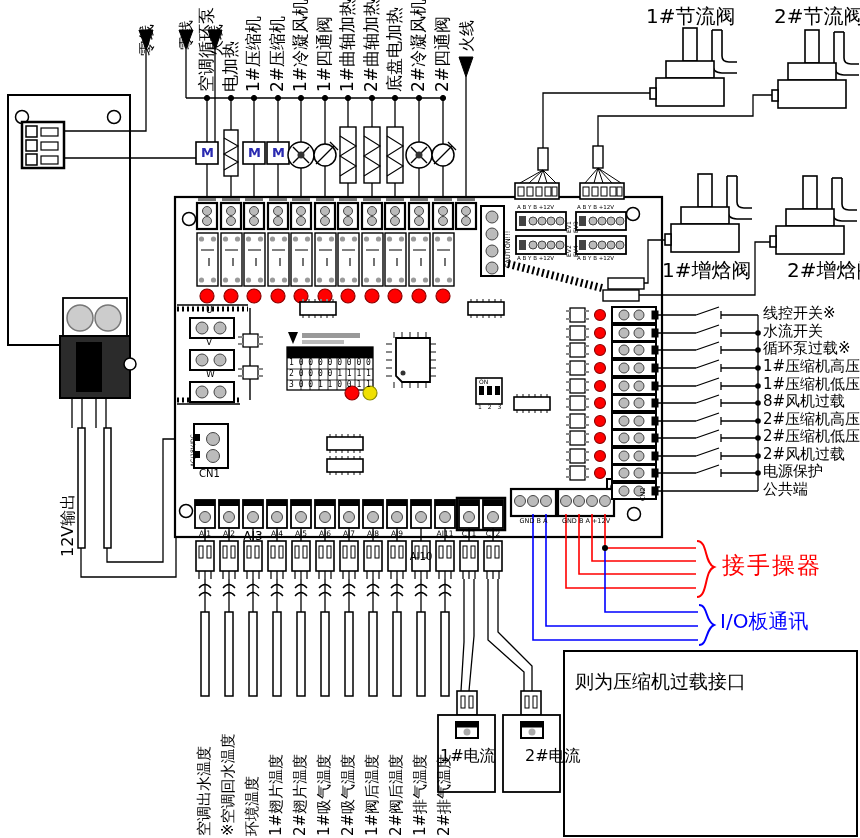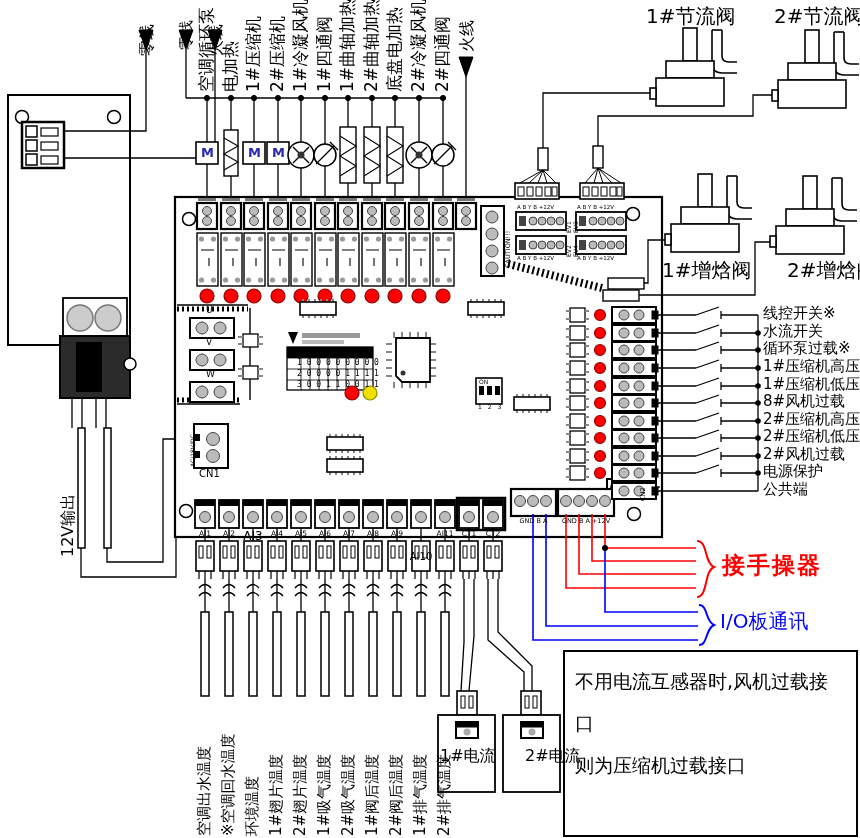--- a/index.html
+++ b/index.html
@@ -11,7 +11,7 @@
   .ctr{text-align:center;}
   .red{color:#ff0000;font-weight:bold;}
   .blue{color:#0000ff;}
-  .mono{font-family:"DejaVu Sans Mono","Liberation Mono",monospace;margin-left:8px;}
+  .mono{font-family:"DejaVu Sans Mono","Liberation Mono",monospace;}
   .notebox{position:absolute;left:563px;top:650px;width:271px;height:167px;
            border:2px solid #000;padding:8px 10px;font-size:19px;line-height:42px;}
 </style>

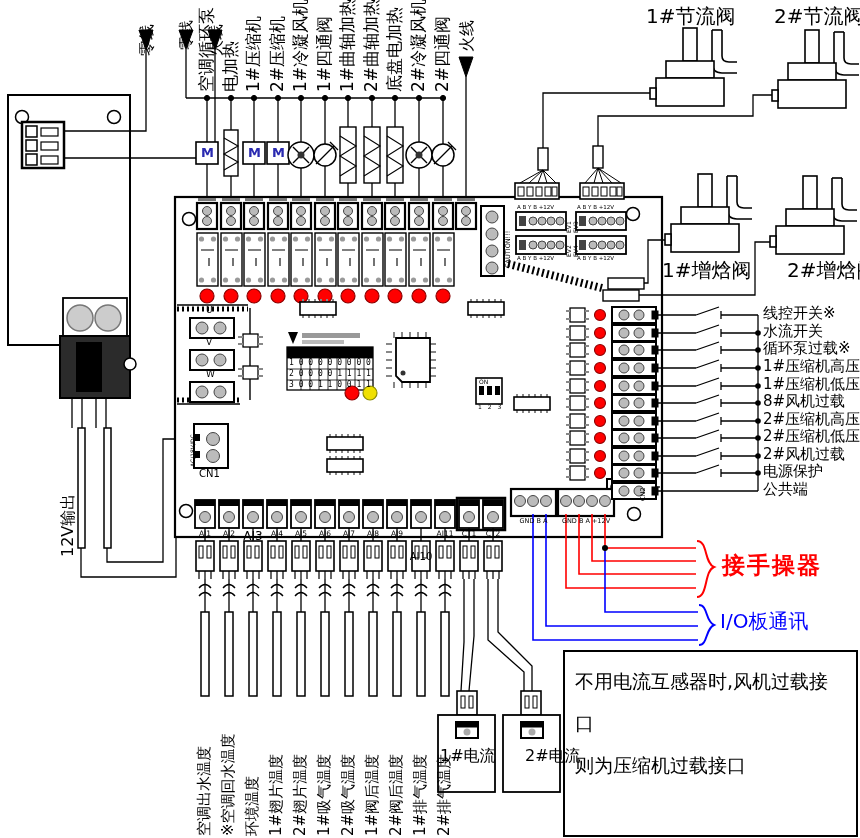--- a/index.html
+++ b/index.html
@@ -9,7 +9,7 @@
   .lab{position:absolute;white-space:nowrap;line-height:1.05;color:#000;}
   .v{transform:rotate(-90deg);transform-origin:0 0;}
   .ctr{text-align:center;}
-  .red{color:#ff0000;font-weight:bold;}
+  .red{color:#ff0000;}
   .blue{color:#0000ff;}
   .mono{font-family:"DejaVu Sans Mono","Liberation Mono",monospace;}
   .notebox{position:absolute;left:563px;top:650px;width:271px;height:167px;

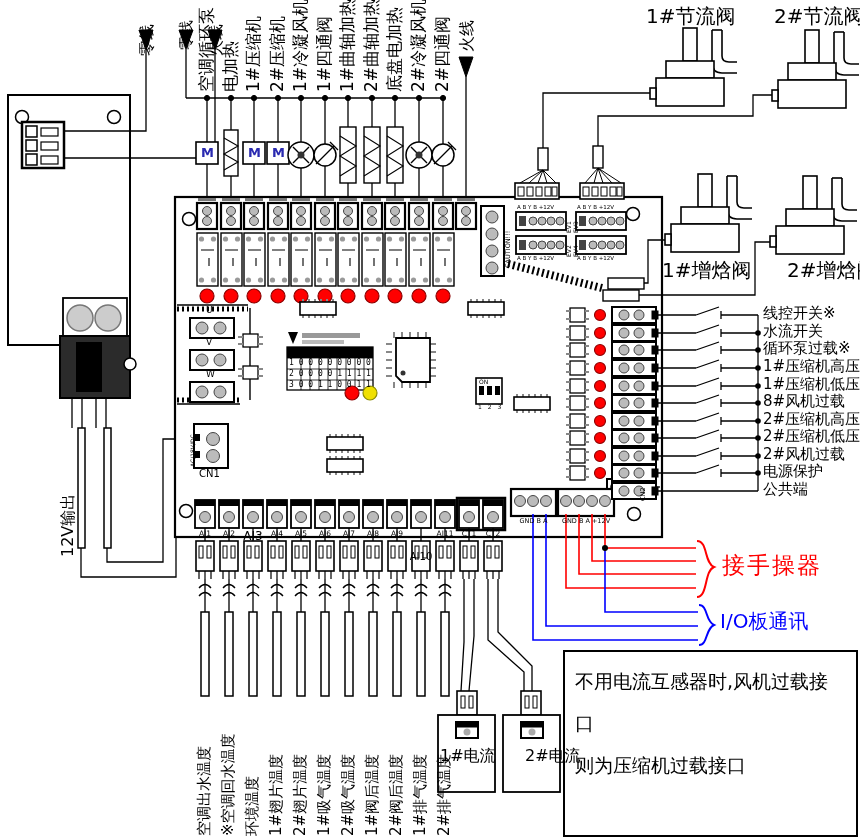--- a/index.html
+++ b/index.html
@@ -579,7 +579,6 @@
 <div class="lab v" style="left:60px;top:557px;font-size:16px">12V输出</div>
 
 <div class="notebox">
-  <div>不用电流互感器时,风机过载接口</div>
   <div>则为压缩机过载接口</div>
 </div>
 

